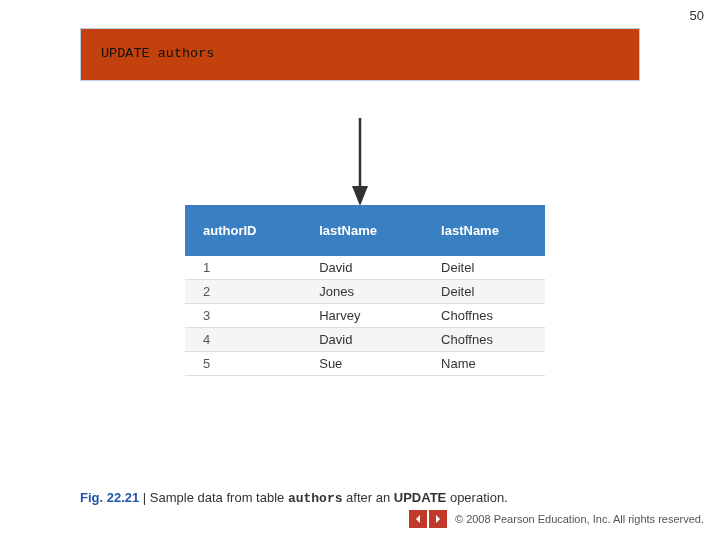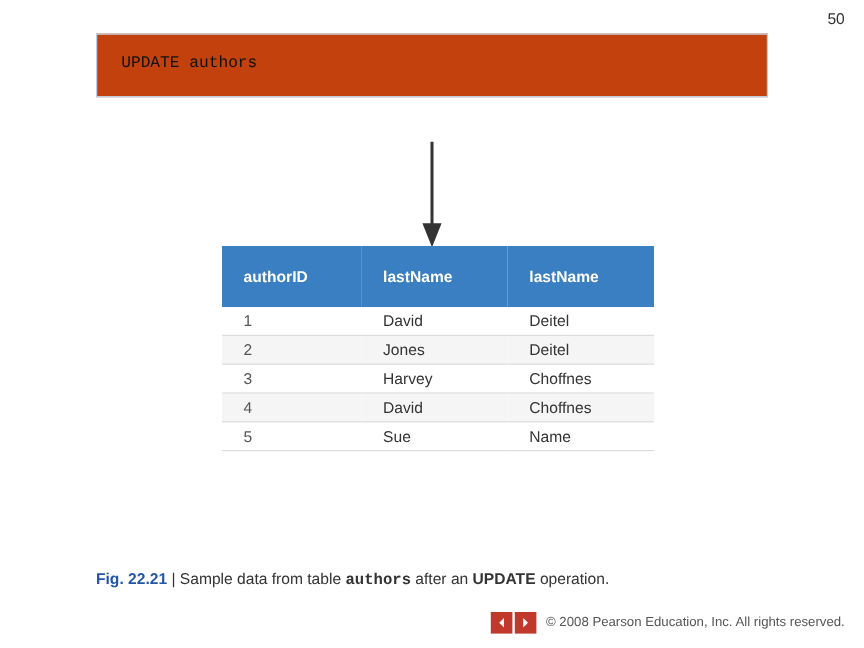--- a/index.html
+++ b/index.html
@@ -98,7 +98,7 @@
     
     #figure-caption {
       position: absolute;
-      bottom: 49px;
+      bottom: 34px;
       left: 80px;
       font-size: 13px;
       color: #333;

